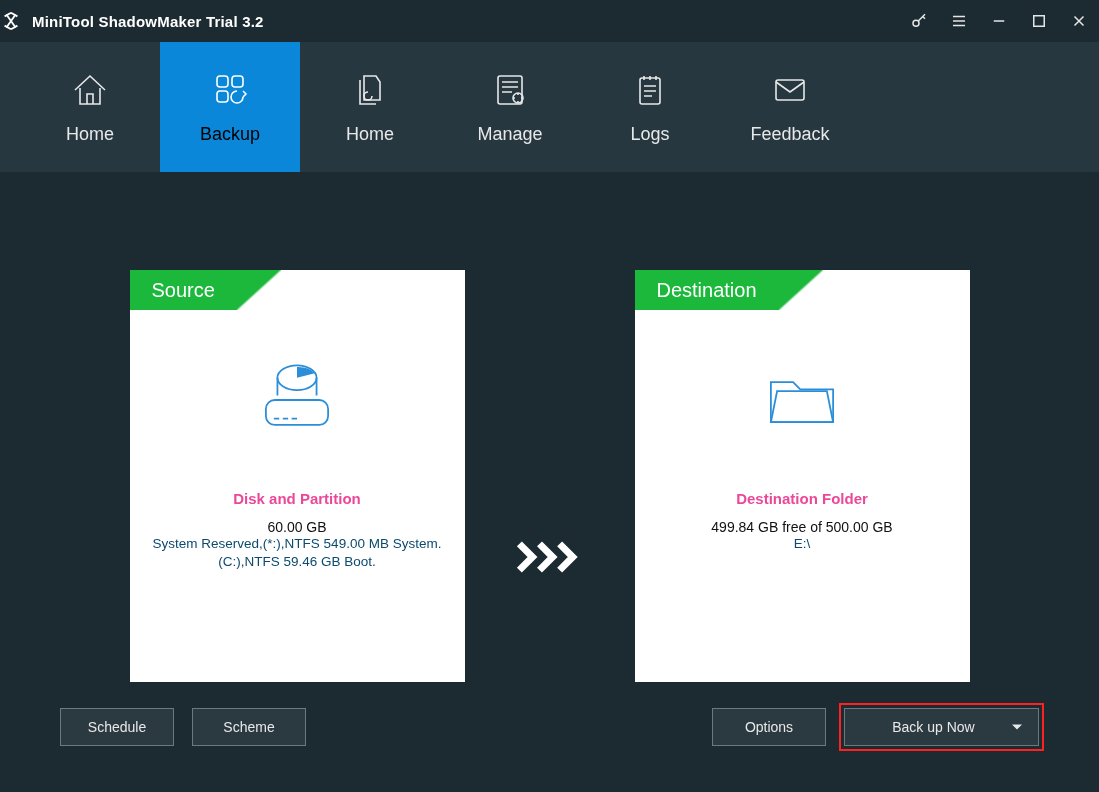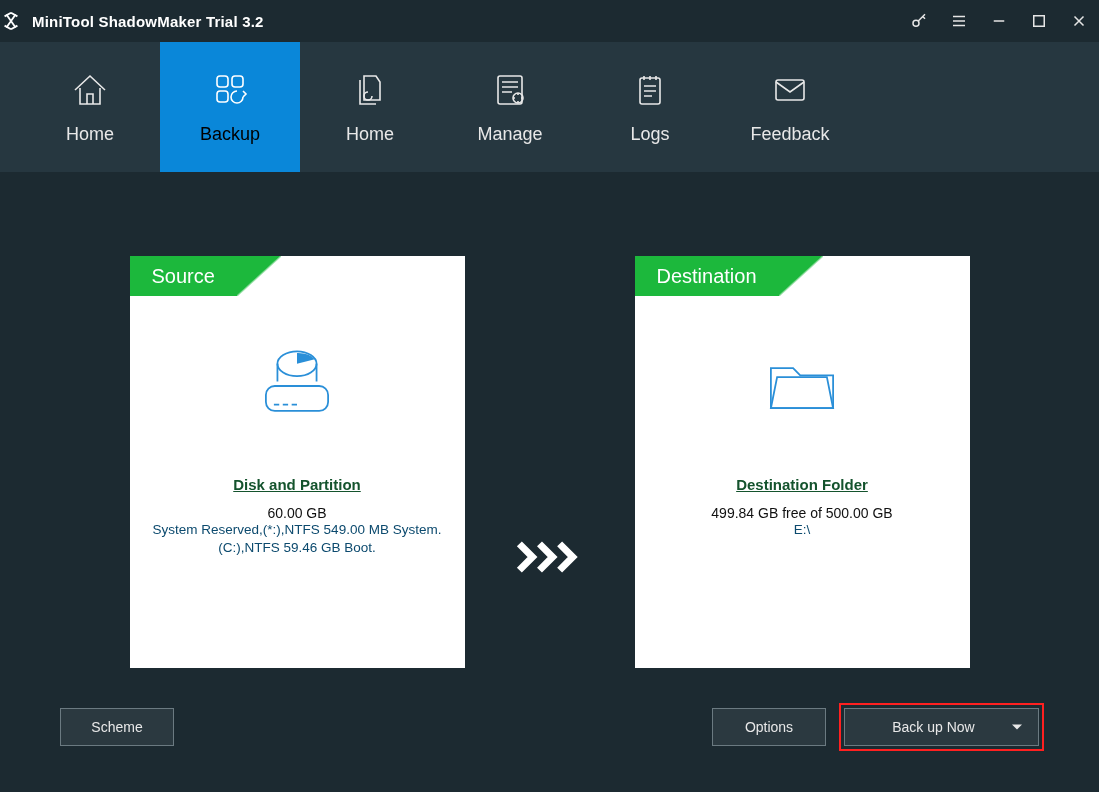--- a/index.html
+++ b/index.html
@@ -59,7 +59,7 @@
     flex:1;
     background:#1c2a31;
     display:flex;
-    align-items:center;
+    align-items:flex-end;
     justify-content:center;
     gap: 50px;
     padding-top: 70px;

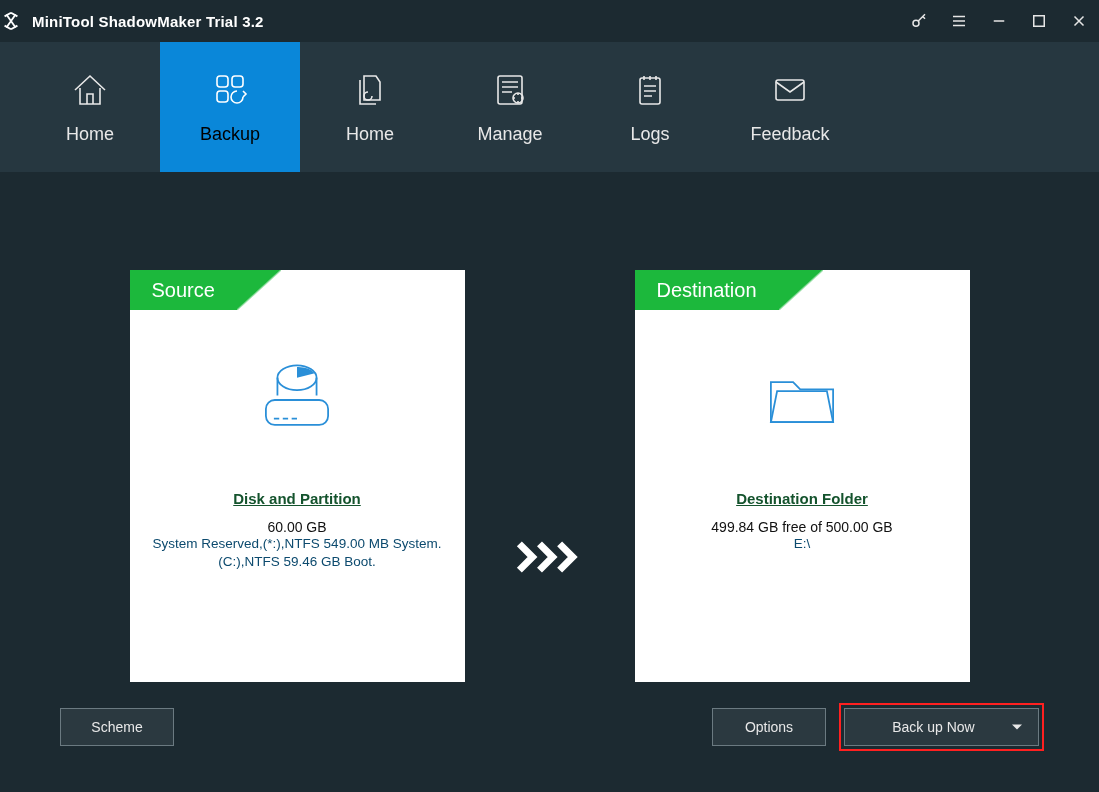--- a/index.html
+++ b/index.html
@@ -103,7 +103,7 @@
     stroke-width:2;
     margin-bottom: 50px;
   }
-  .card .line1 { font-size:15px; font-weight:700; color:#14532d; margin-bottom:12px;text-decoration:underline; }
+  .card .line1 { font-size:15px; font-weight:700; color:#ec4899; margin-bottom:12px; }
   .card .line2 { font-size:14px; color:#111; }
   .card .line3 { font-size:13.5px; color:#0c4a6e; text-align:center; line-height:1.35; padding:0 10px; }
 

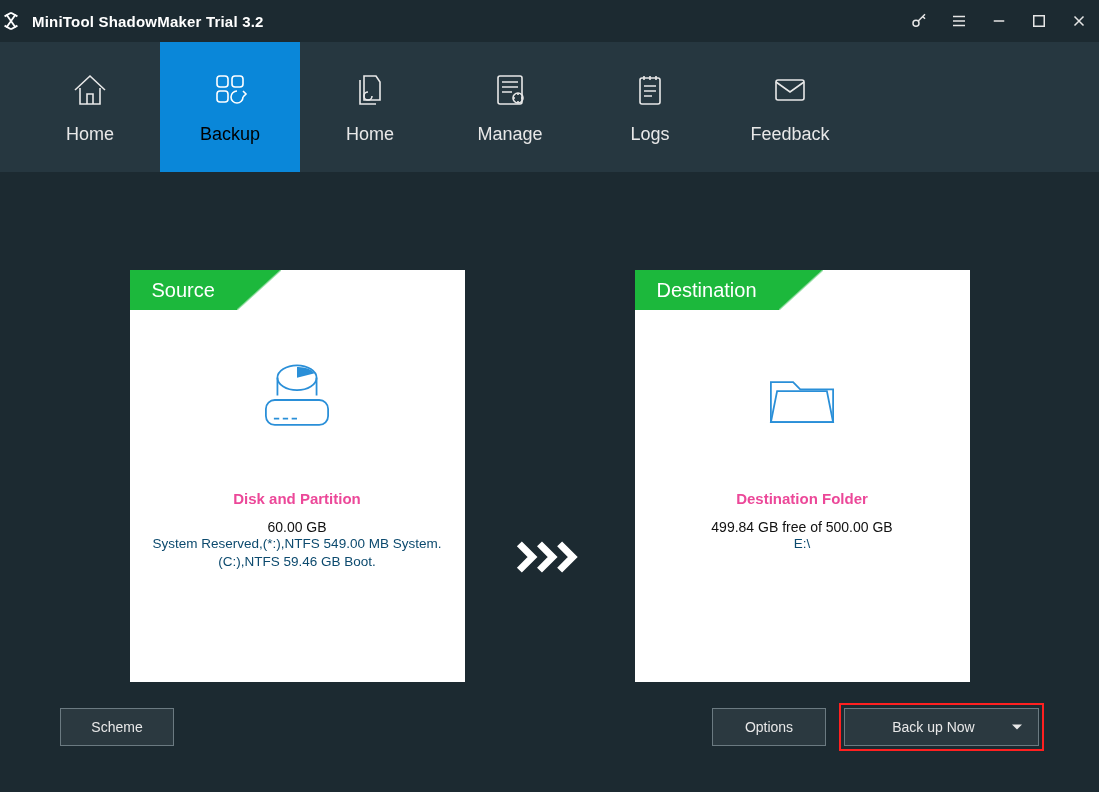--- a/index.html
+++ b/index.html
@@ -292,6 +292,7 @@
 </div>
 
 <div class="bottom">
+  <div class="btn">Schedule</div>
   <div class="btn">Scheme</div>
   <div class="spacer"></div>
   <div class="btn">Options</div>

